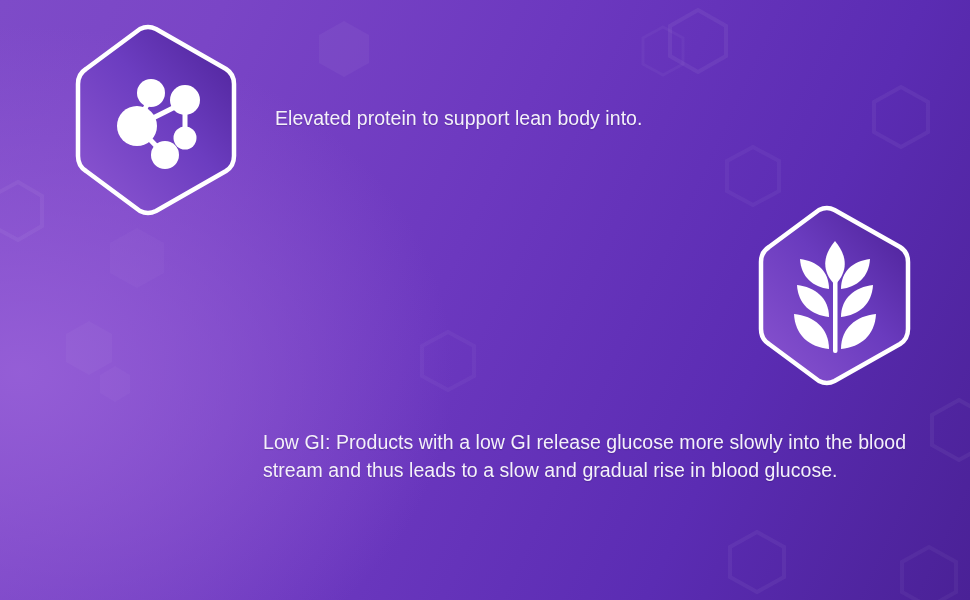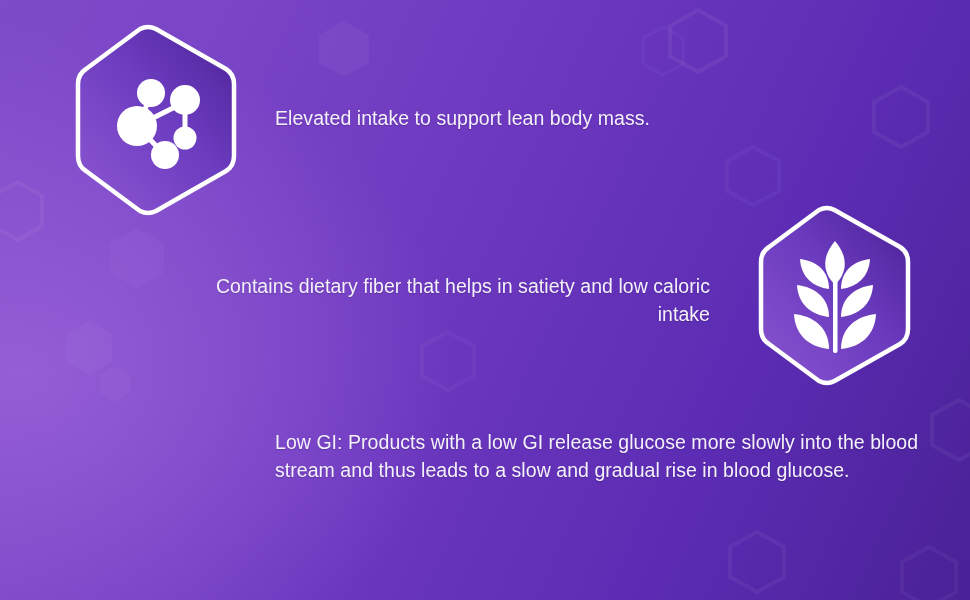--- a/index.html
+++ b/index.html
@@ -254,7 +254,7 @@
   </div>
 
 
-  <div class="copy" id="copy-protein">Elevated intake to support lean body mass.</div>
+  <div class="copy" id="copy-protein">Elevated protein to support lean body into.</div>
 
   <div class="copy" id="copy-fiber">Contains dietary fiber that helps in satiety and low caloric intake</div>
 

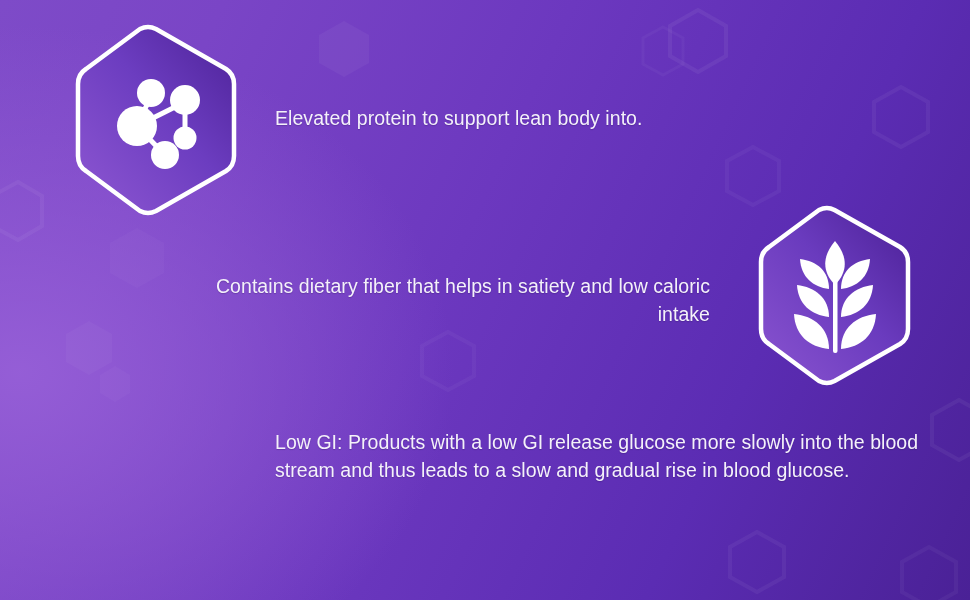--- a/index.html
+++ b/index.html
@@ -256,7 +256,6 @@
 
   <div class="copy" id="copy-protein">Elevated protein to support lean body into.</div>
 
-  <div class="copy" id="copy-fiber">Contains dietary fiber that helps in satiety and low caloric intake</div>
 
   <div class="copy" id="copy-lowgi">Low GI: Products with a low GI release glucose more slowly into the blood stream and thus leads to a slow and gradual rise in blood glucose.</div>
 

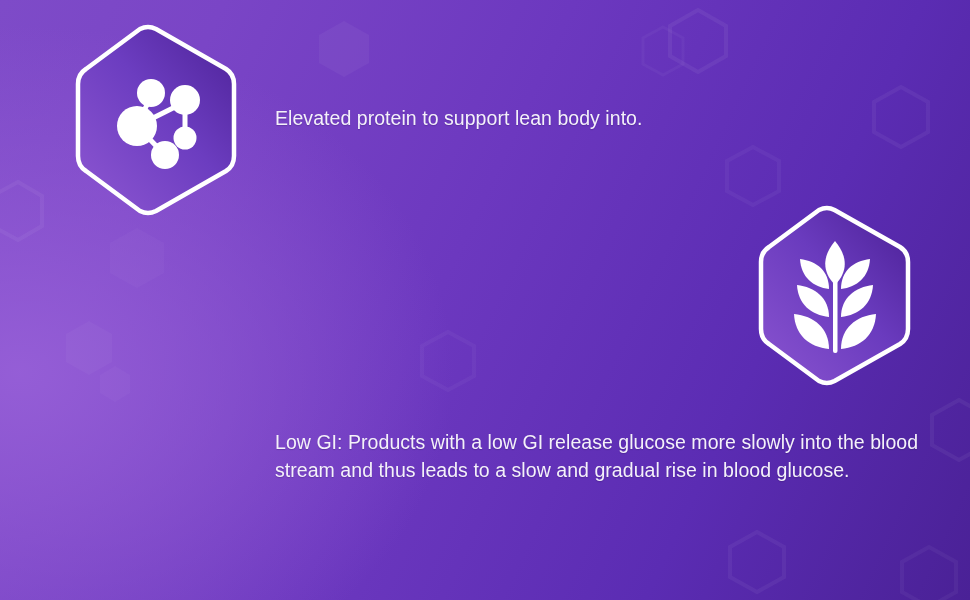--- a/index.html
+++ b/index.html
@@ -80,7 +80,7 @@
     text-align: right;
   }
   #copy-lowgi {
-    left: 275px;
+    left: 263px;
     top: 429px;
     width: 655px;
     text-align: left;

